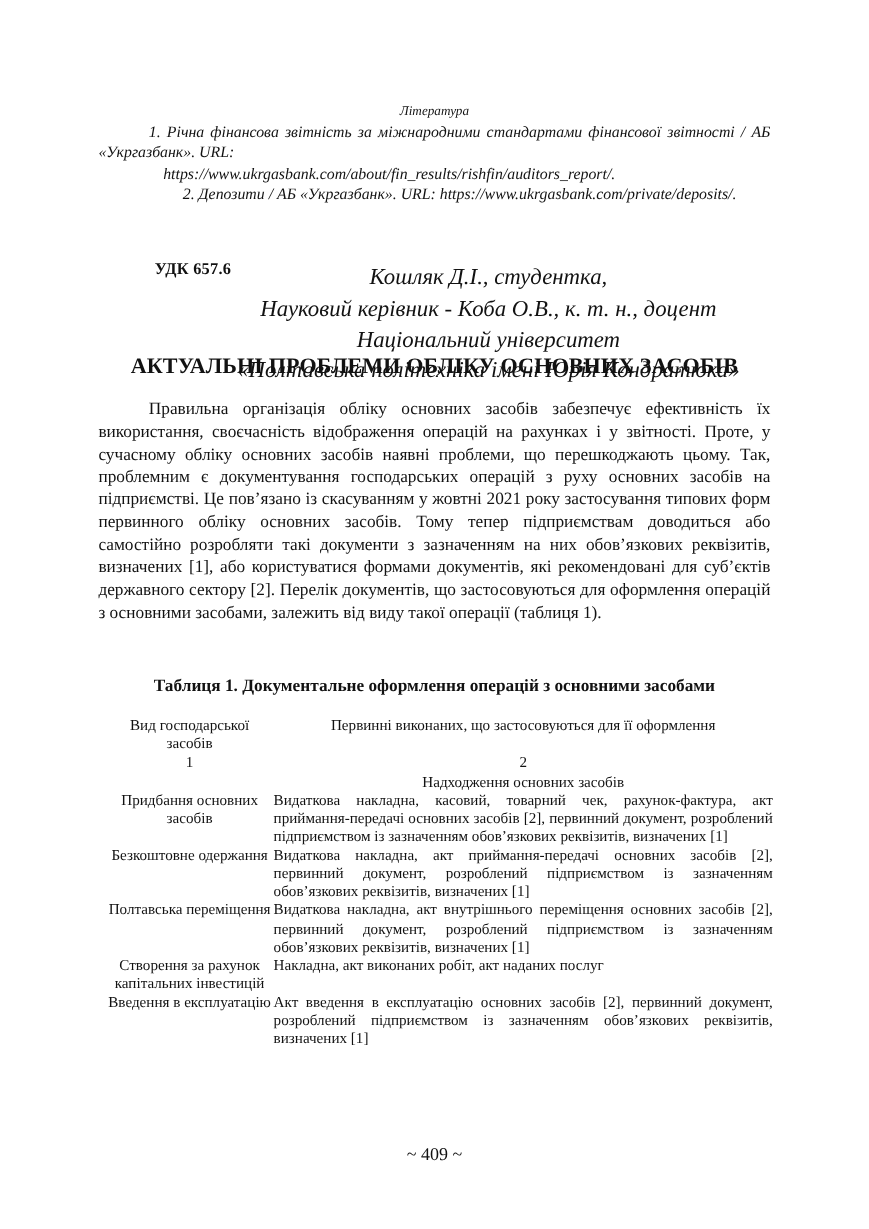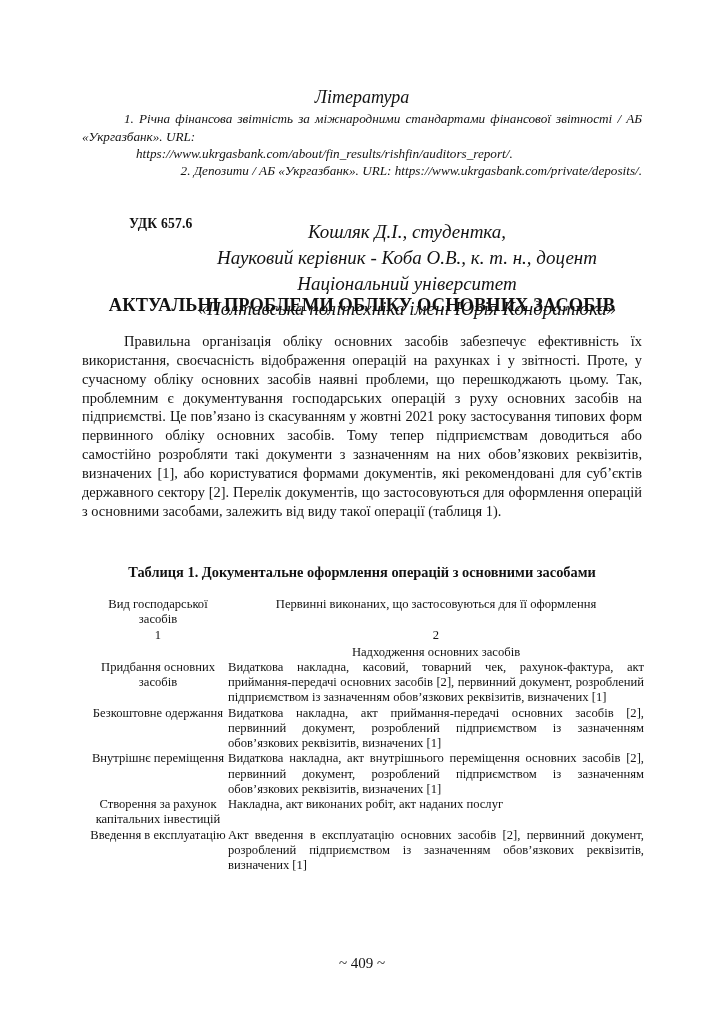--- a/index.html
+++ b/index.html
@@ -37,7 +37,7 @@
   .lit-heading {
     text-align: center;
     font-style: italic;
-    font-size: 18px;
+    font-size: 11px;
     margin-bottom: 1px;
   }
   .lit-item-1 {

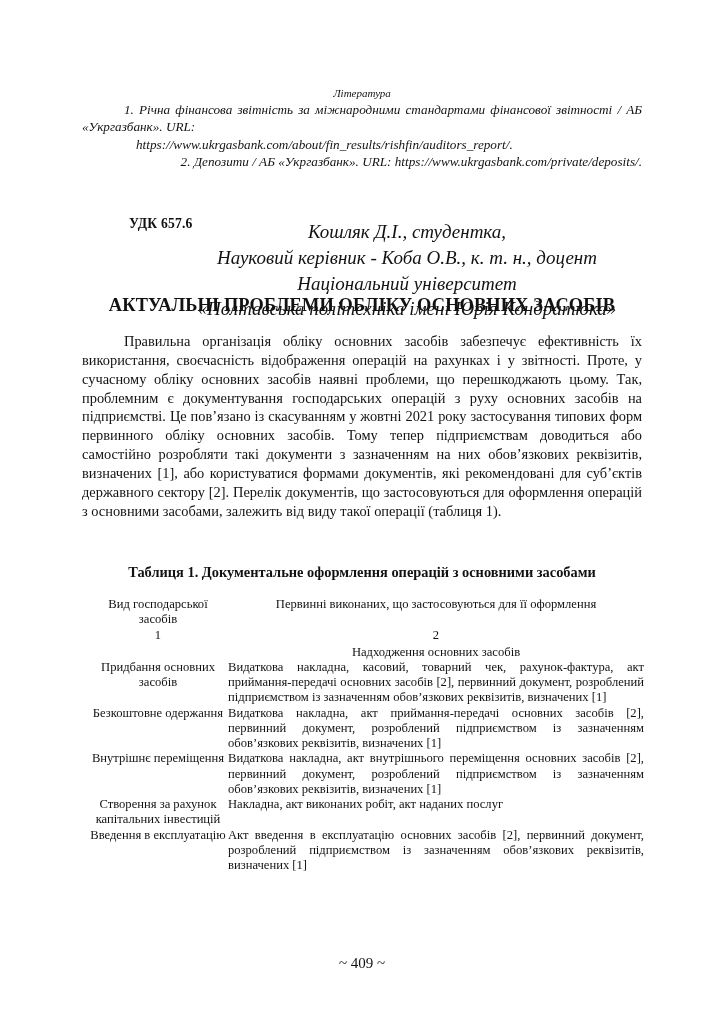--- a/index.html
+++ b/index.html
@@ -53,7 +53,7 @@
     margin-left: 46px;
   }
   .lit-item-2 {
-    text-align: right;
+    text-align: center;
     text-indent: 42px;
     font-style: italic;
     white-space: nowrap;

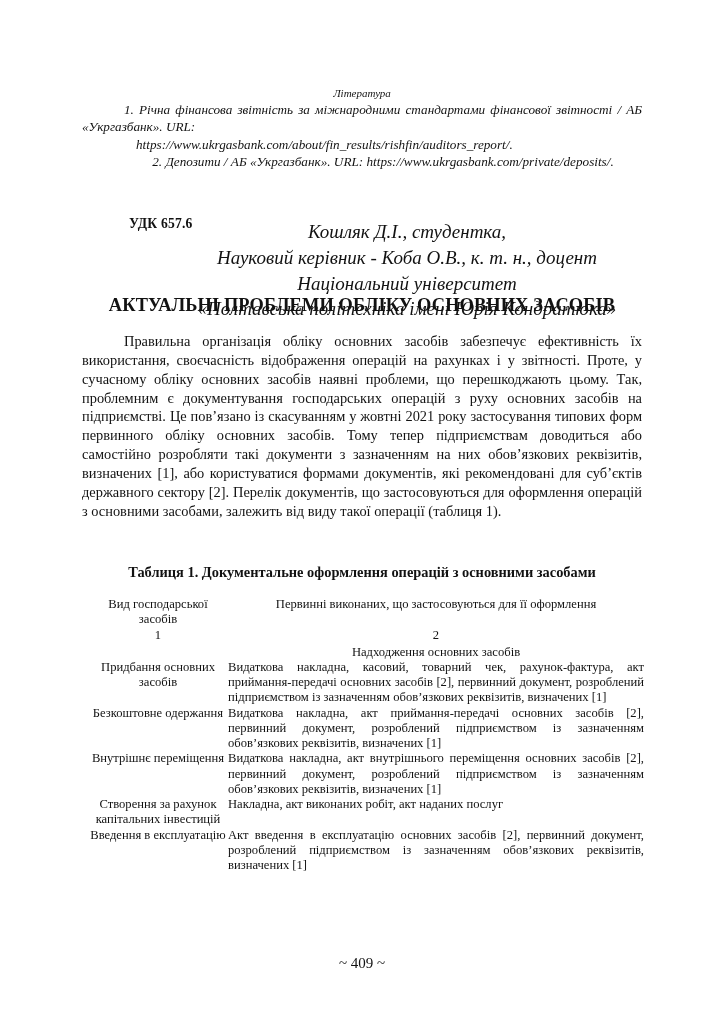--- a/index.html
+++ b/index.html
@@ -227,7 +227,7 @@
         <td class="cell-b">Видаткова накладна, акт приймання-передачі основних засобів [2], первинний документ, розроблений підприємством із зазначенням обов’язкових реквізитів, визначених [1]</td>
       </tr>
       <tr>
-        <td class="cell-a">Внутрішнє переміщення</td>
+        <td class="cell-a">Полтавська переміщення</td>
         <td class="cell-b">Видаткова накладна, акт внутрішнього переміщення основних засобів [2], первинний документ, розроблений підприємством із зазначенням обов’язкових реквізитів, визначених [1]</td>
       </tr>
       <tr>

